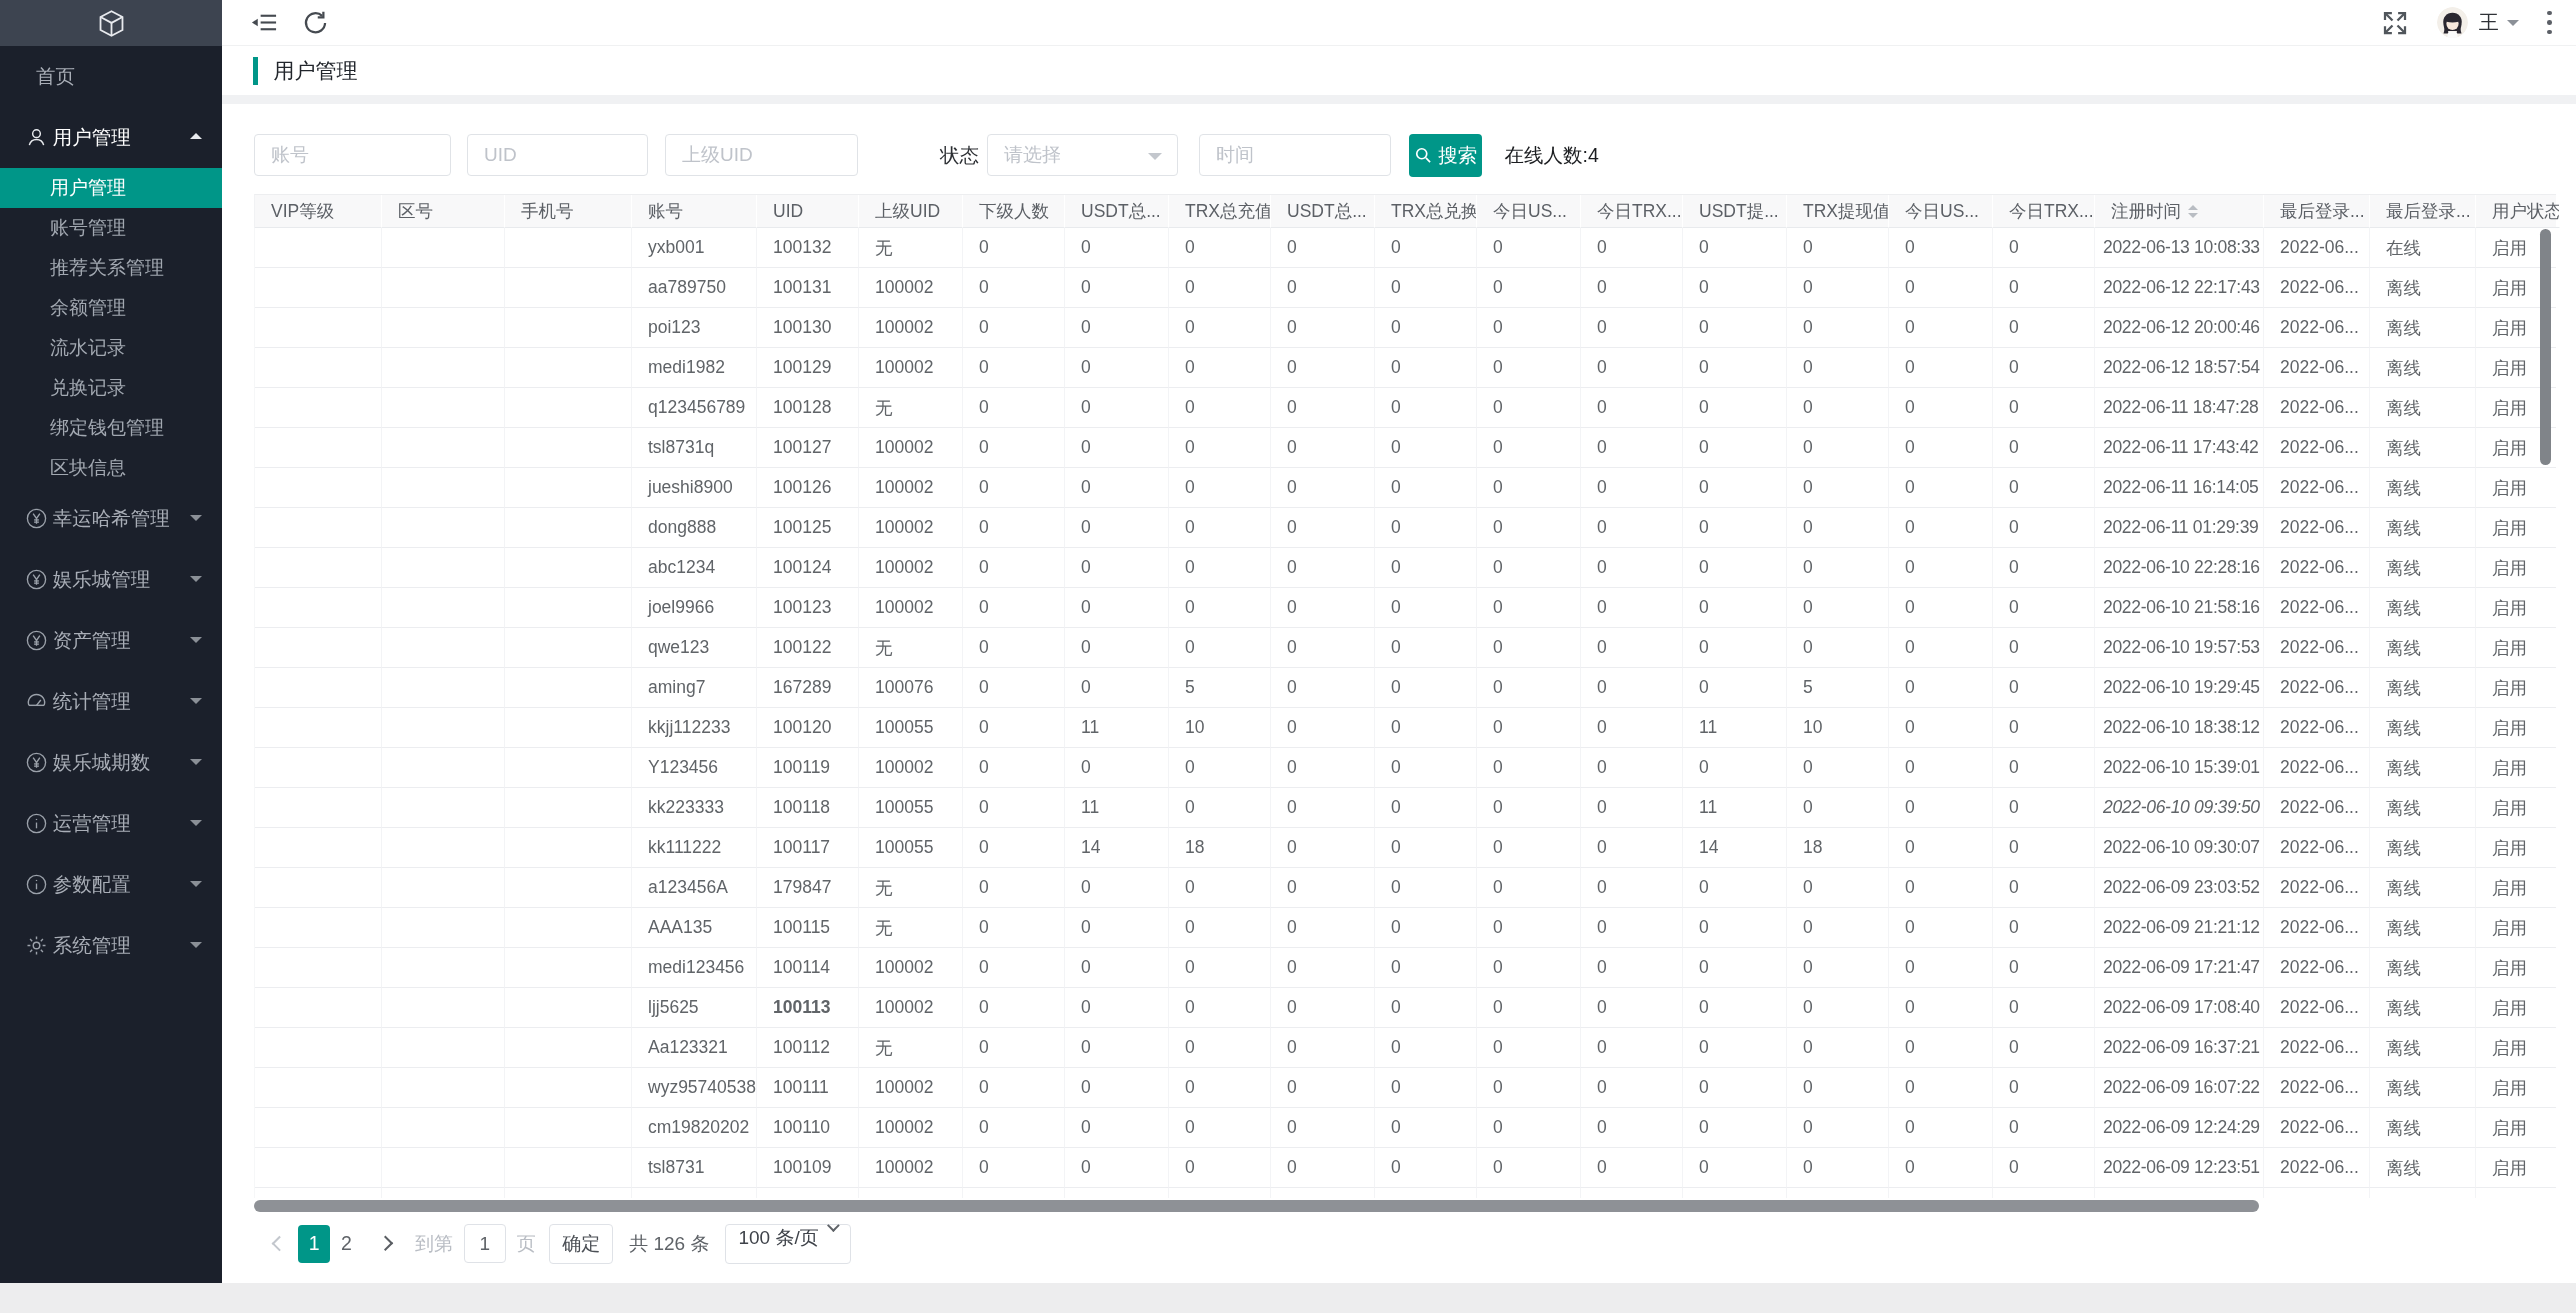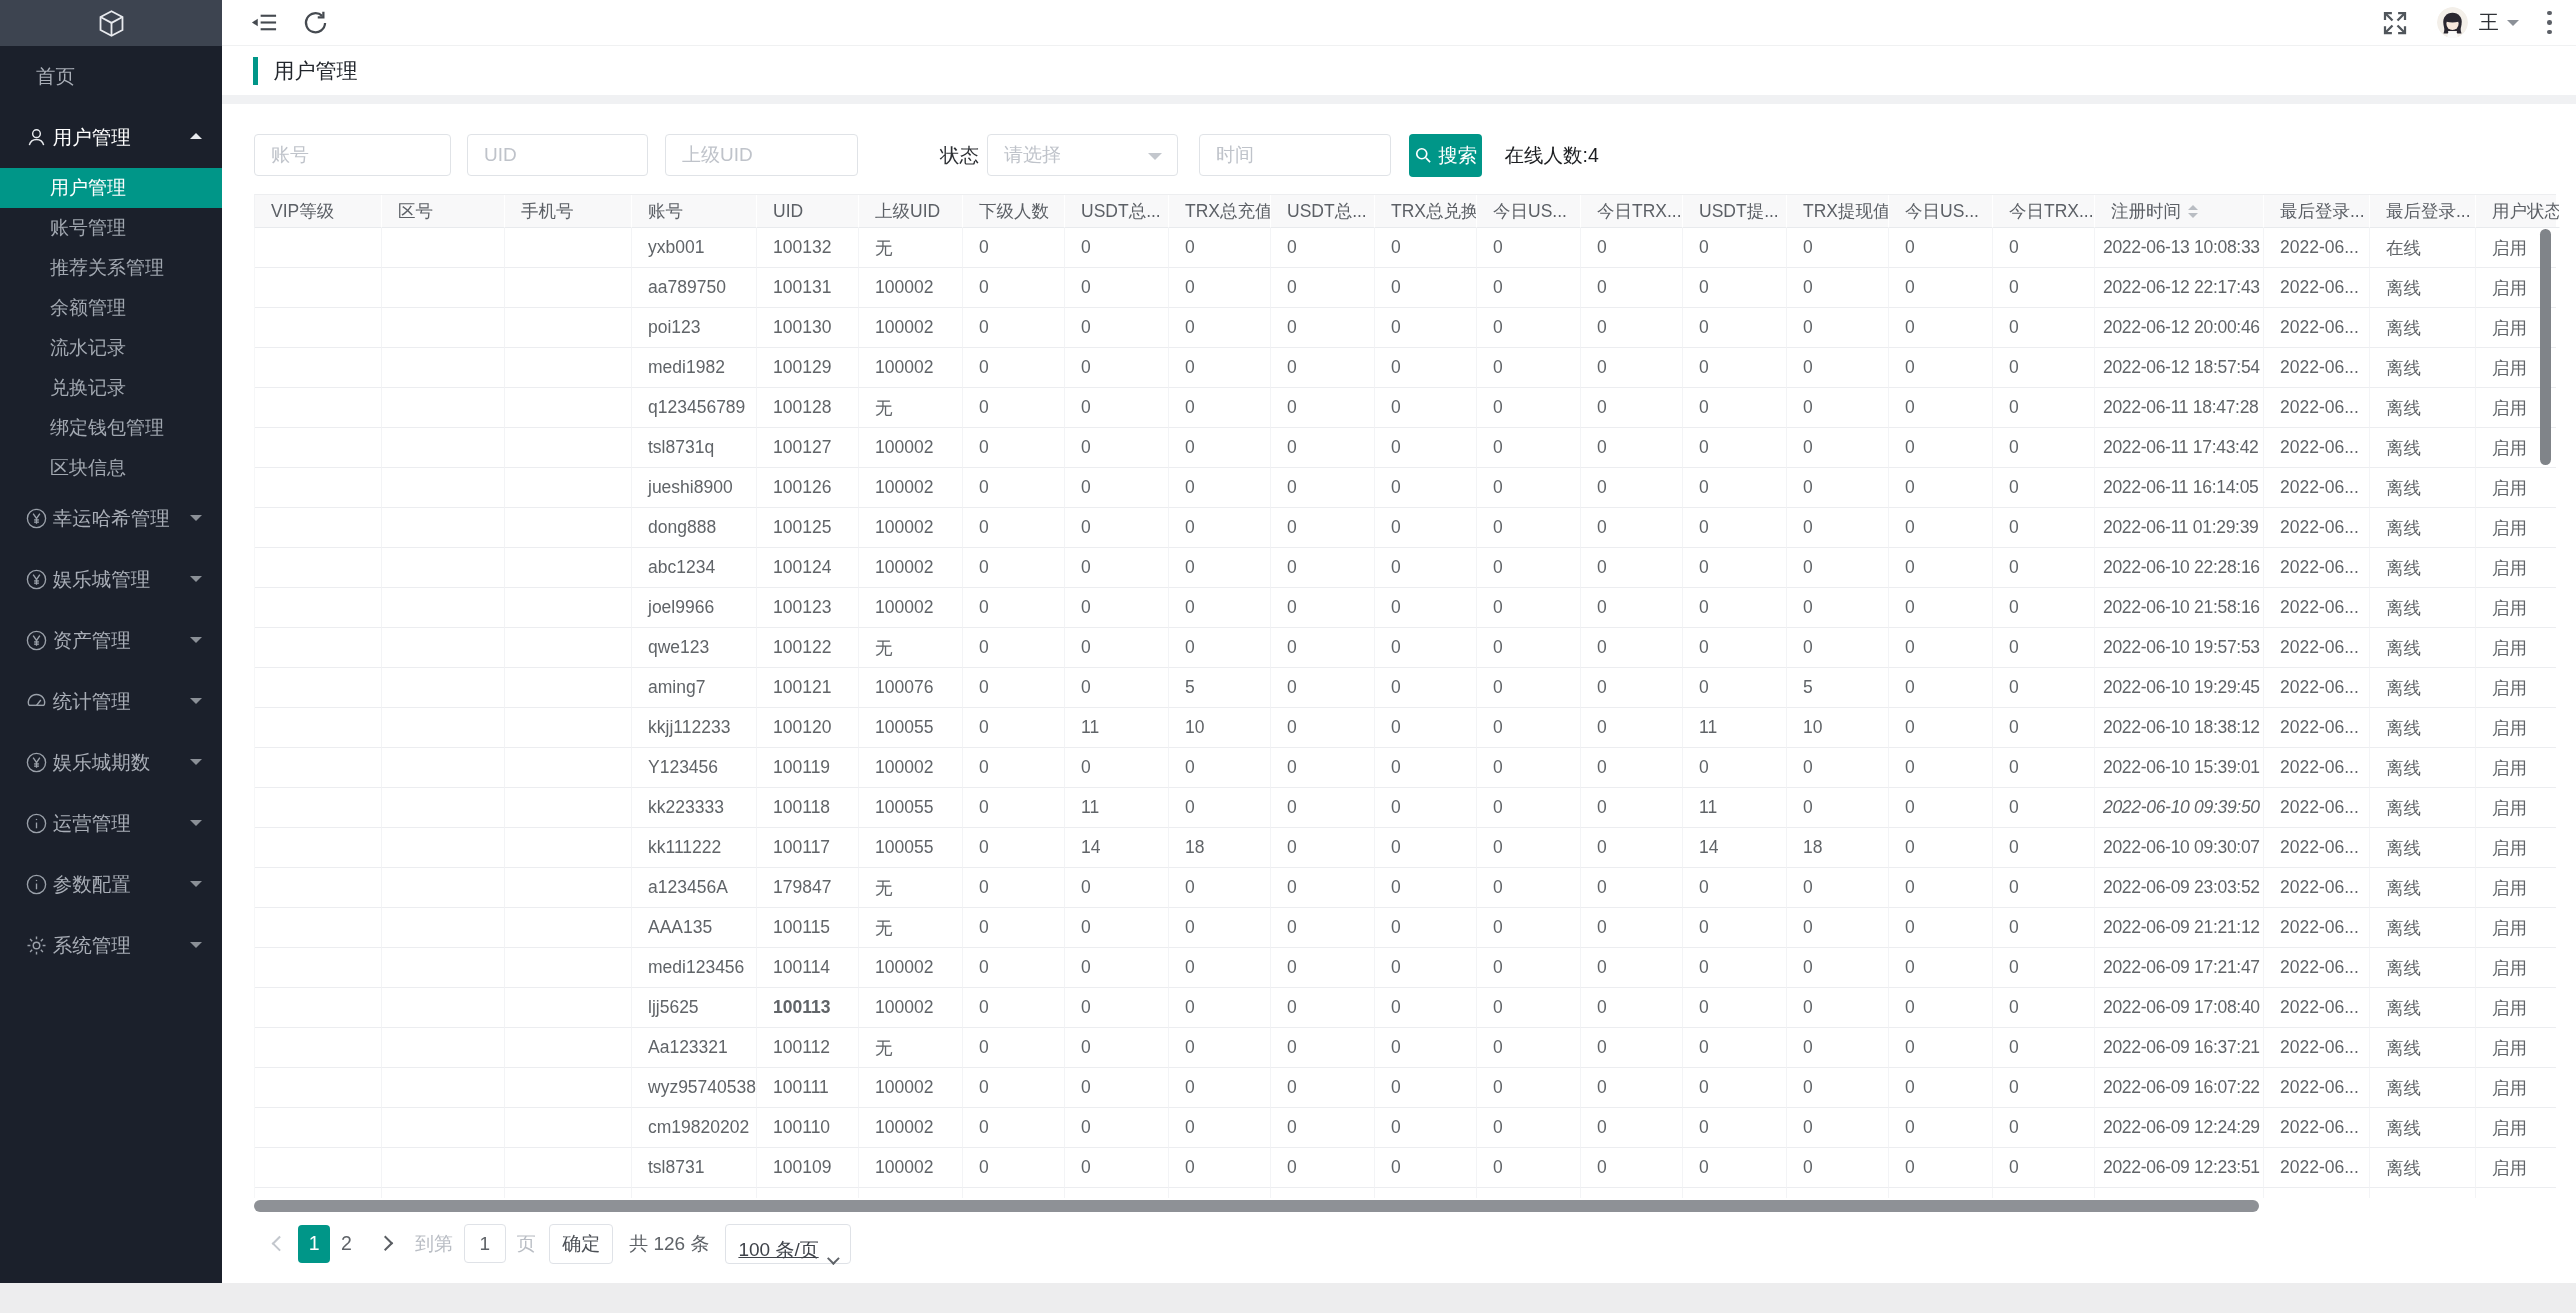--- a/index.html
+++ b/index.html
@@ -632,7 +632,7 @@
               <div class="td" style="flex: 0 0 123px;"></div>
               <div class="td" style="flex: 0 0 127px;"></div>
               <div class="td" style="flex: 0 0 125px;">aming7</div>
-              <div class="td" style="flex: 0 0 102px;">100121</div>
+              <div class="td" style="flex: 0 0 102px;">167289</div>
               <div class="td" style="flex: 0 0 104px;">100076</div>
               <div class="td" style="flex: 0 0 102px;">0</div>
               <div class="td" style="flex: 0 0 104px;">0</div>

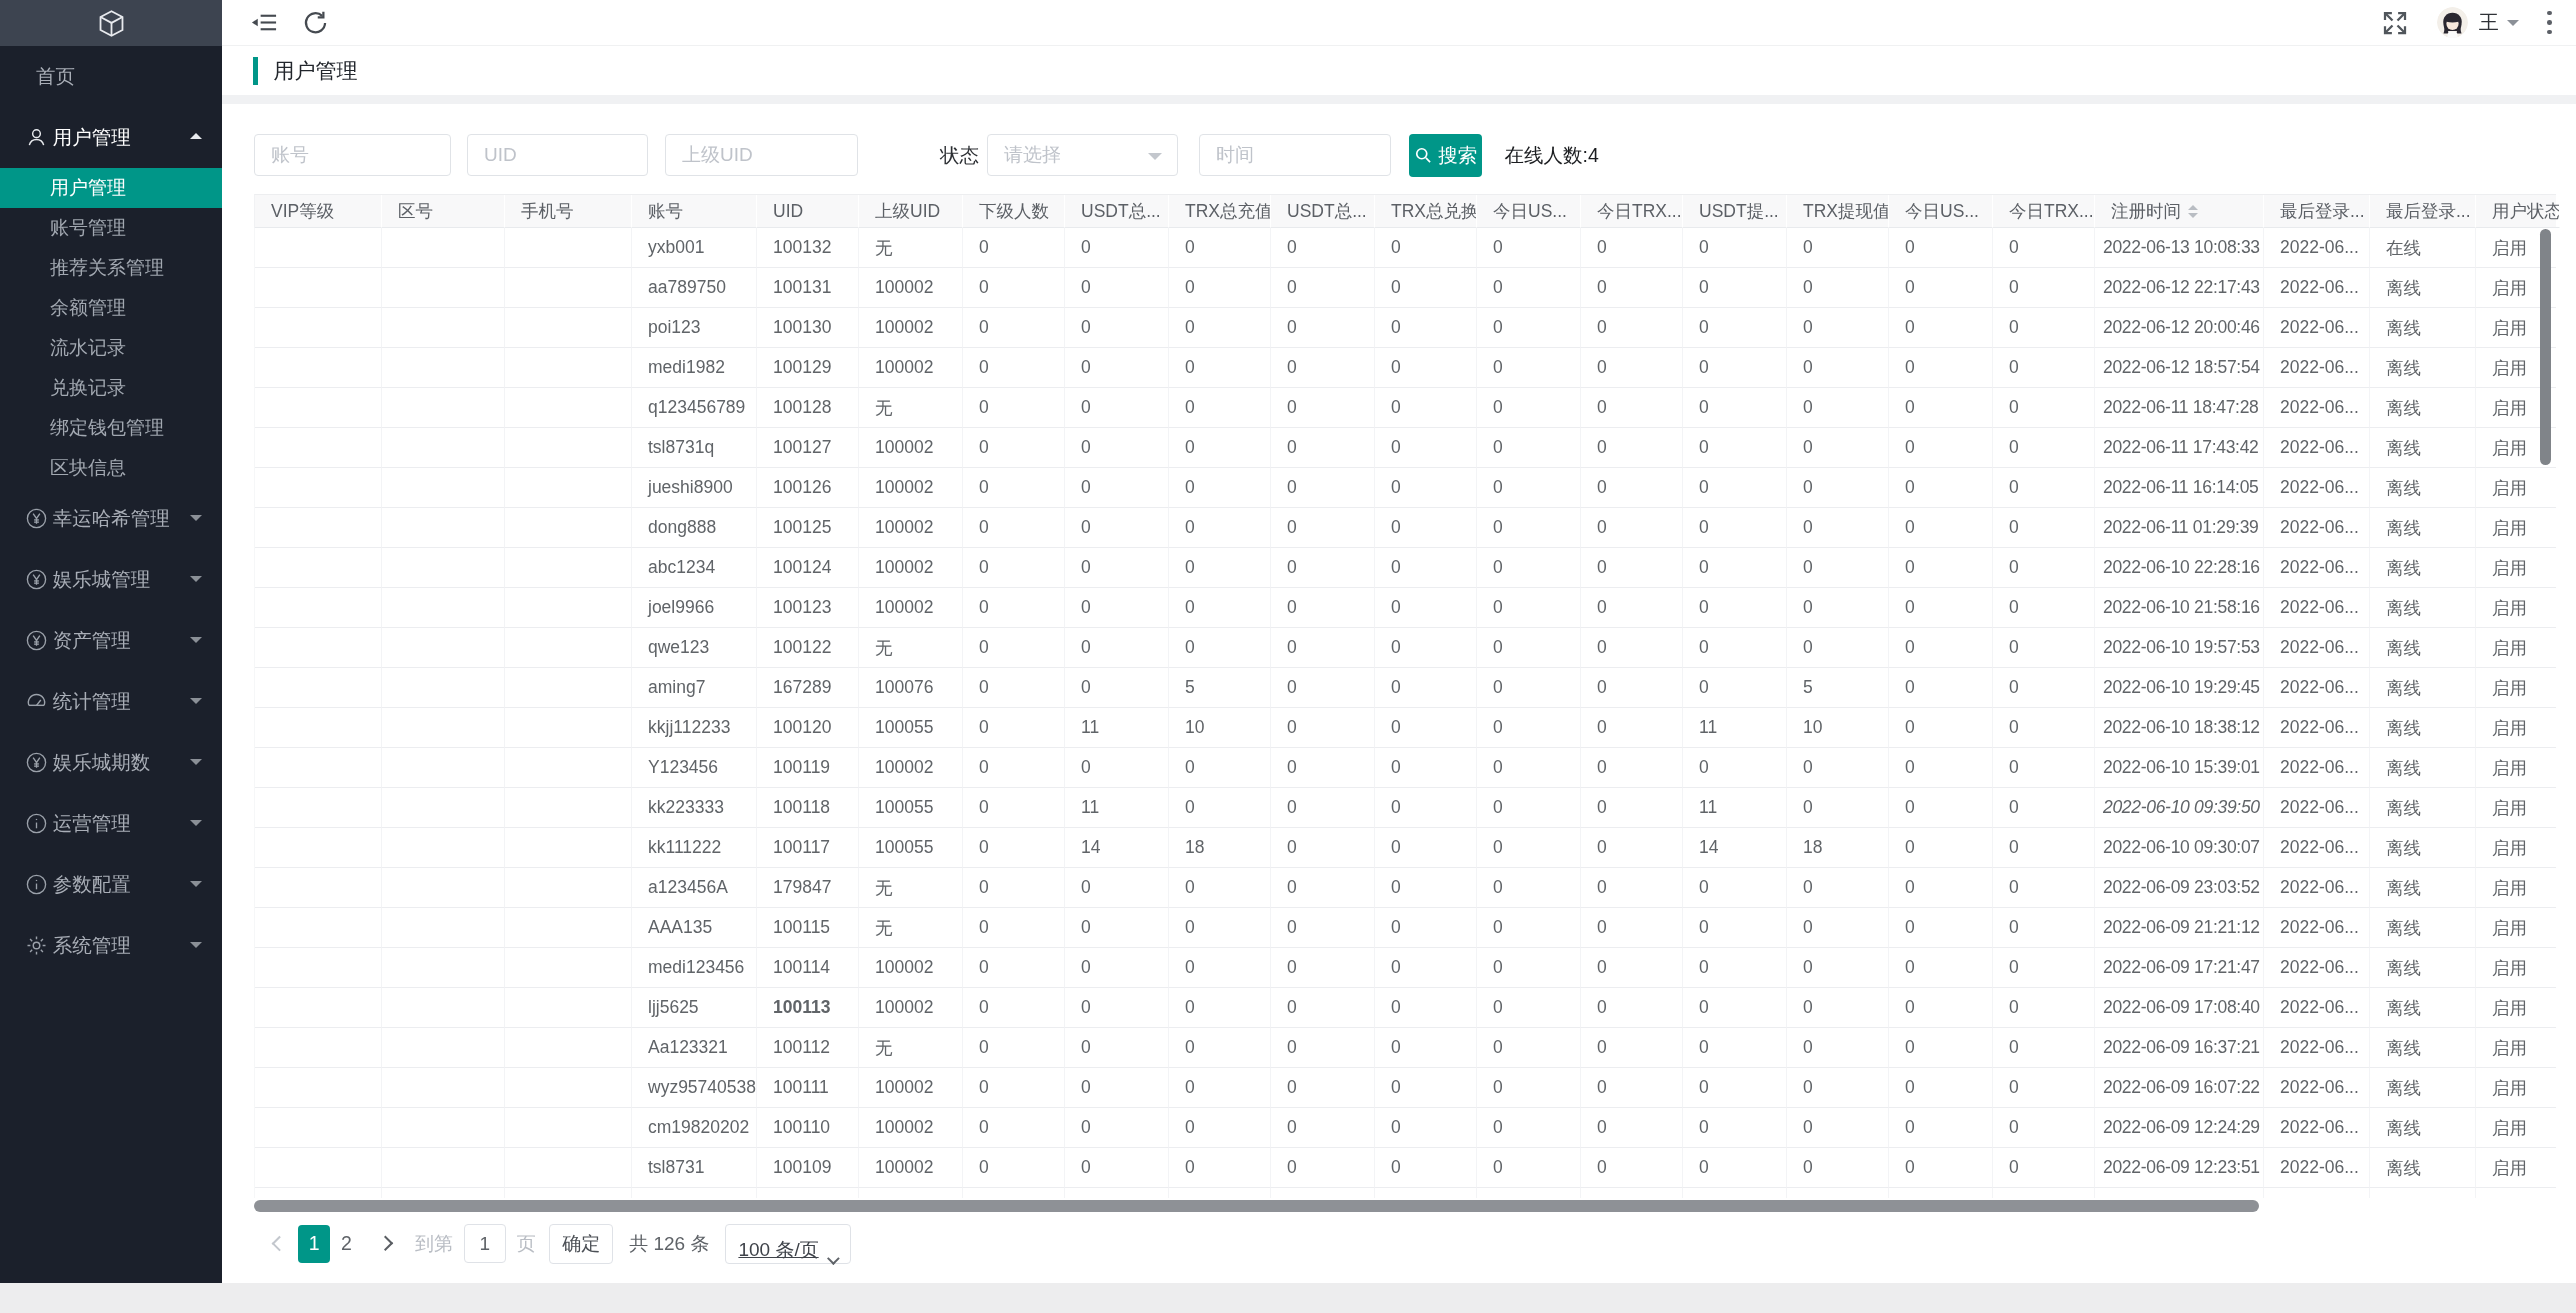--- a/index.html
+++ b/index.html
@@ -88,7 +88,7 @@
   .goto-page { color: #b9bdc4; margin-left: 10.8px; }
   .confirm-btn { margin-left: 13.5px; height: 40px; padding: 0 12px; border: 1.3px solid #dfe2e7; border-radius: 4px; background: #fff; font-size: 19px; color: #4b4f55; cursor: pointer; font-family: inherit; }
   .total { margin-left: 16px; color: #5f6368; }
-  .size-select { margin-left: 16px; height: 40px; border: 1.3px solid #dfe2e7; border-radius: 4px; display: flex; align-items: flex-end; padding: 0 12px; gap: 10.8px; color: #3f434a; cursor: pointer; text-decoration: underline; }
+  .size-select { margin-left: 16px; height: 40px; border: 1.3px solid #dfe2e7; border-radius: 4px; display: flex; align-items: flex-start; padding: 0 12px; gap: 10.8px; color: #3f434a; cursor: pointer; }
   .size-caret { width: 8.8px; height: 8.8px; border-right: 2px solid #5f6368; border-bottom: 2px solid #5f6368; transform: rotate(45deg); margin-top: -4px; }
 </style>
 </head>

